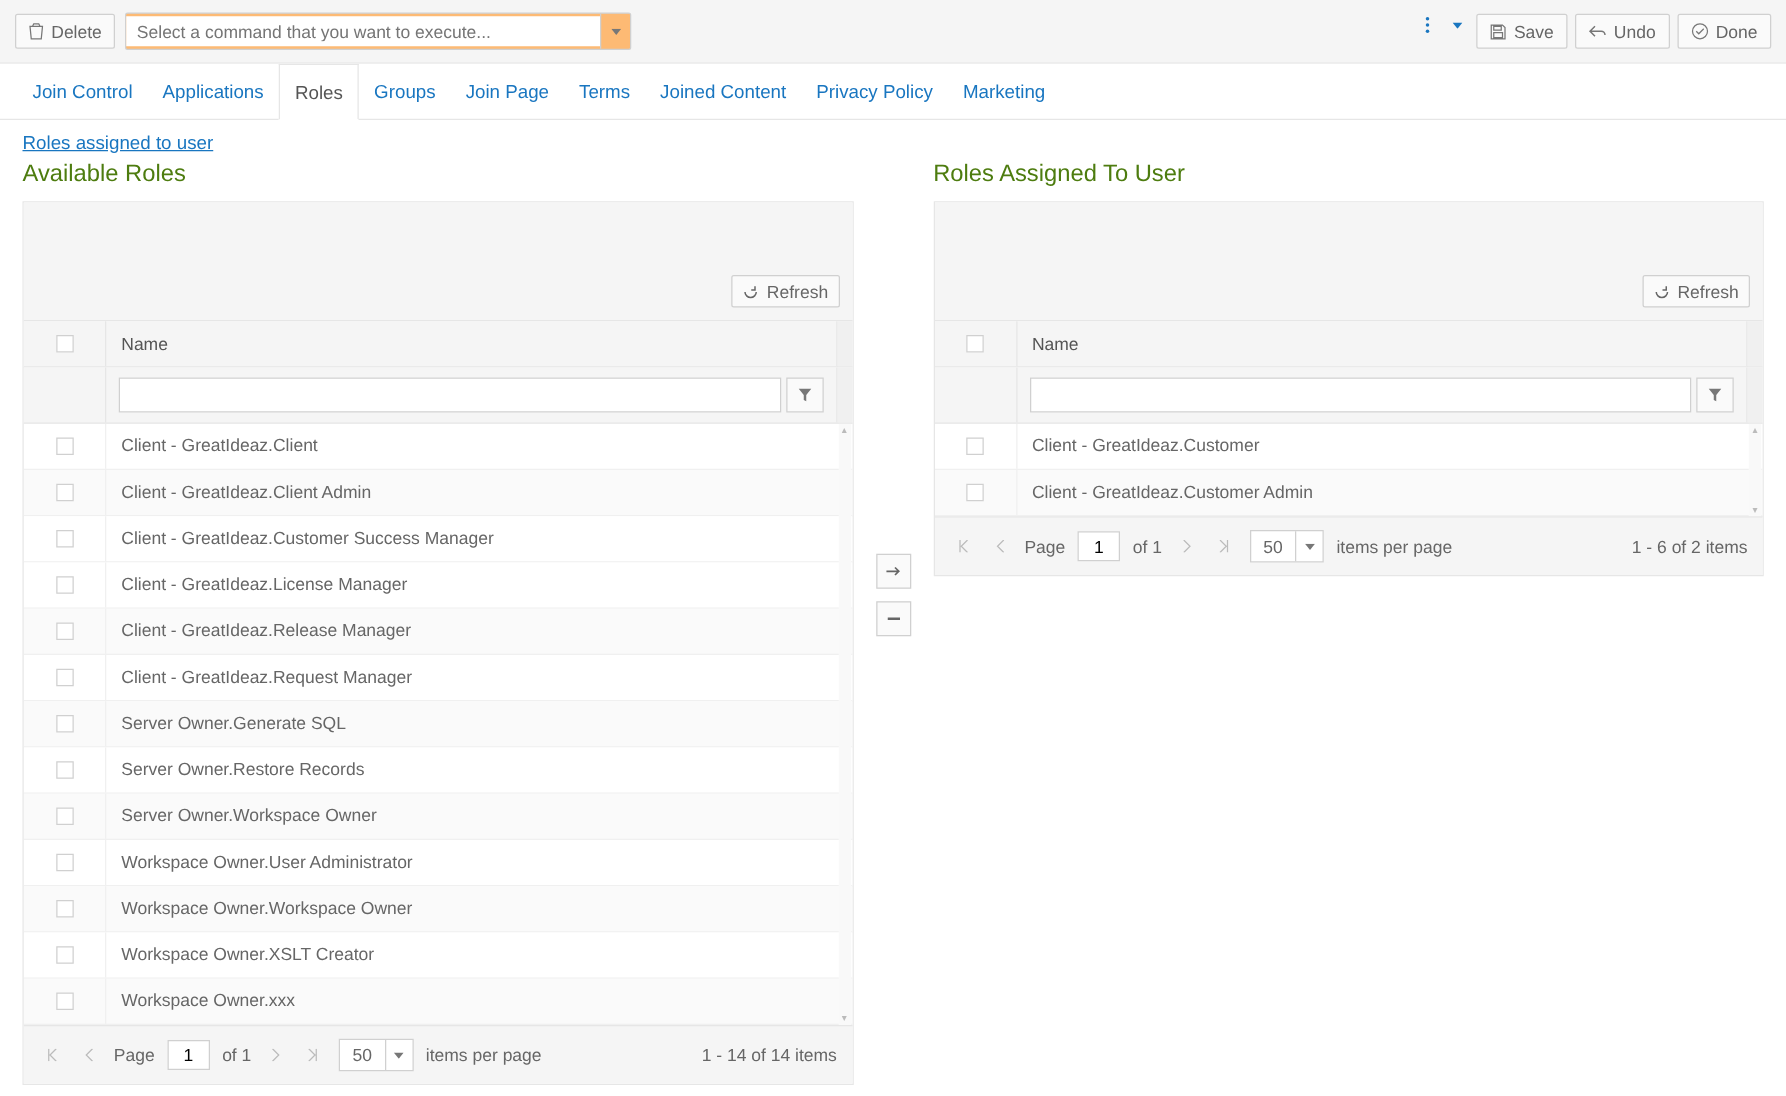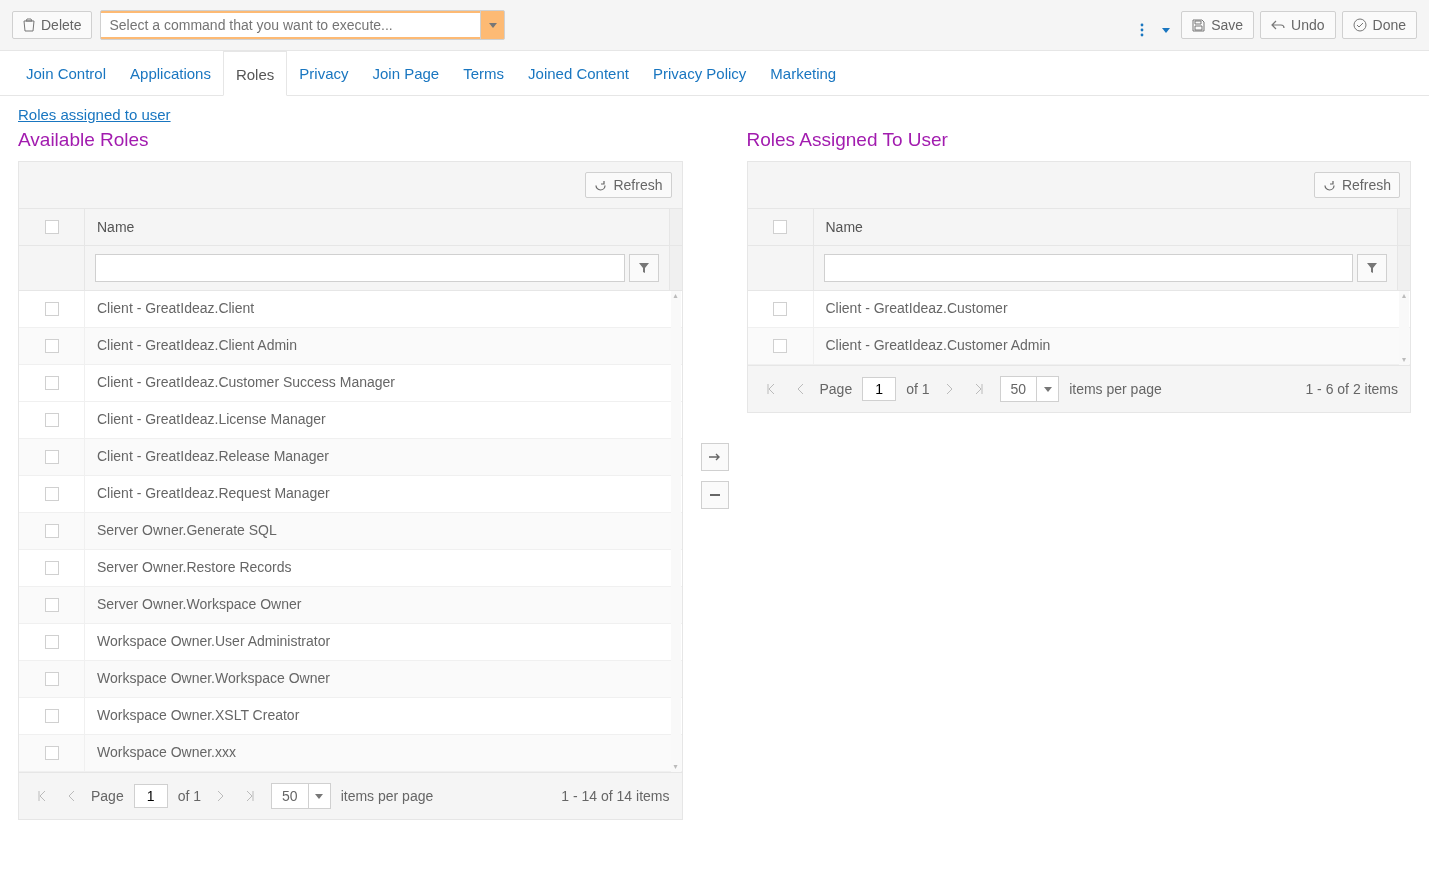--- a/index.html
+++ b/index.html
@@ -10,7 +10,7 @@
   .combo { display:inline-flex; align-items:center; border:1px solid #d0d0d0; border-radius:2px; background:#fdba74; width:405px; height:30px; }
   .combo input { border:none; outline:none; padding:4px 8px; flex:1; font-size:14px; color:#777; }
   .combo .caret-btn { width:24px; height:28px; border-left:1px solid #d0d0d0; display:flex; align-items:center; justify-content:center; color:#777; cursor:pointer; }
-  .toolbar-right { margin-left:auto; display:flex; align-items:flex-end; gap:6px; }
+  .toolbar-right { margin-left:auto; display:flex; align-items:flex-start; gap:6px; }
   .icon-btn { width:18px; height:18px; display:inline-flex; align-items:center; justify-content:center; color:#777; }
   .tabs { border-bottom:1px solid #e6e6e6; display:flex; padding:0 14px; background:#fff; }
   .tab { padding:14px 12px 12px; color:#1976c0; cursor:pointer; font-size:15px; }

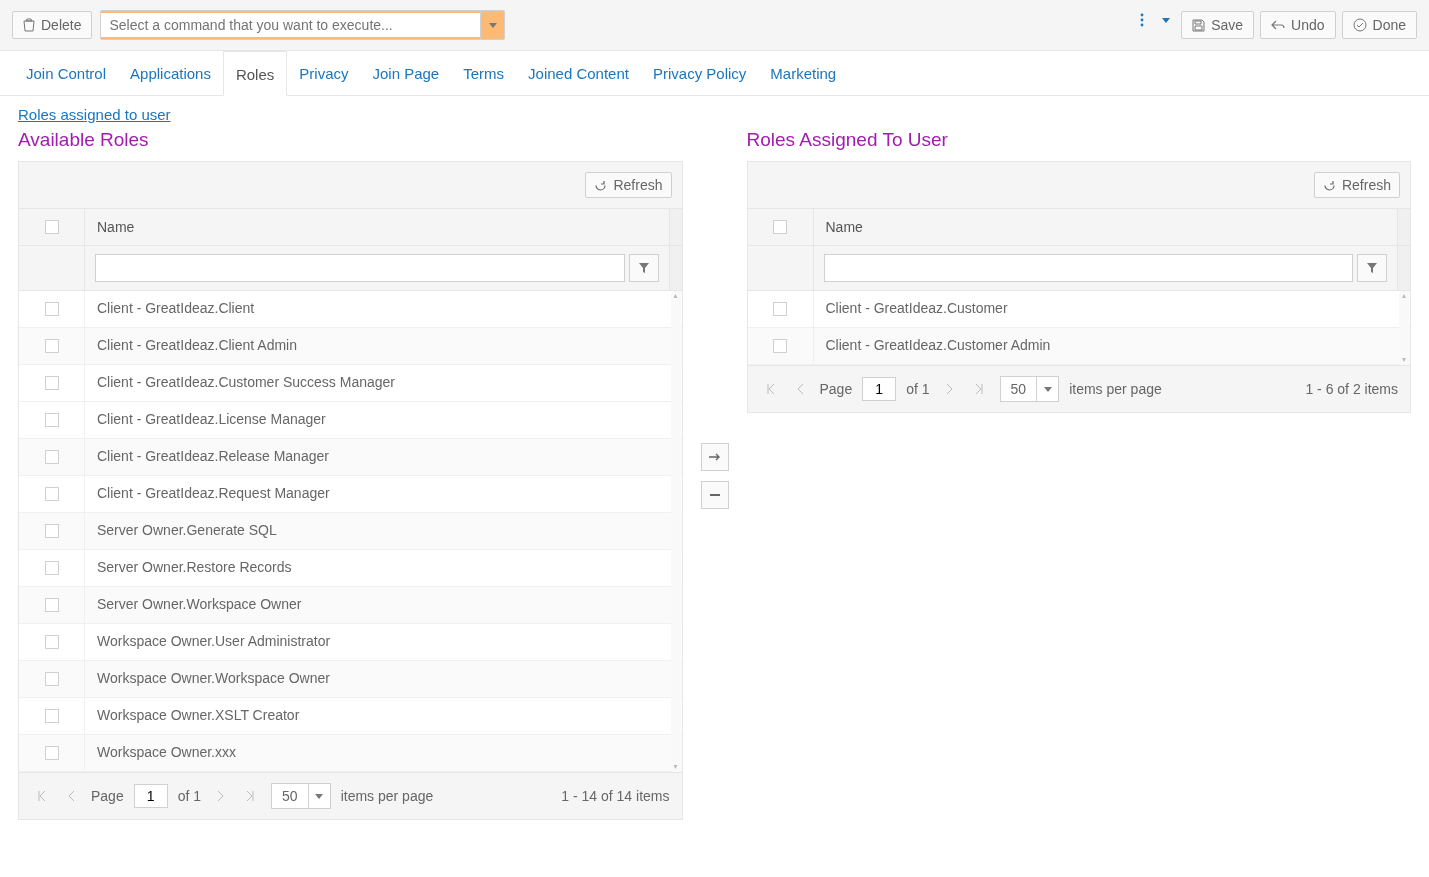--- a/index.html
+++ b/index.html
@@ -115,7 +115,7 @@
     <div class="tab">Join Control</div>
     <div class="tab">Applications</div>
     <div class="tab active">Roles</div>
-    <div class="tab">Privacy</div>
+    <div class="tab">Groups</div>
     <div class="tab">Join Page</div>
     <div class="tab">Terms</div>
     <div class="tab">Joined Content</div>

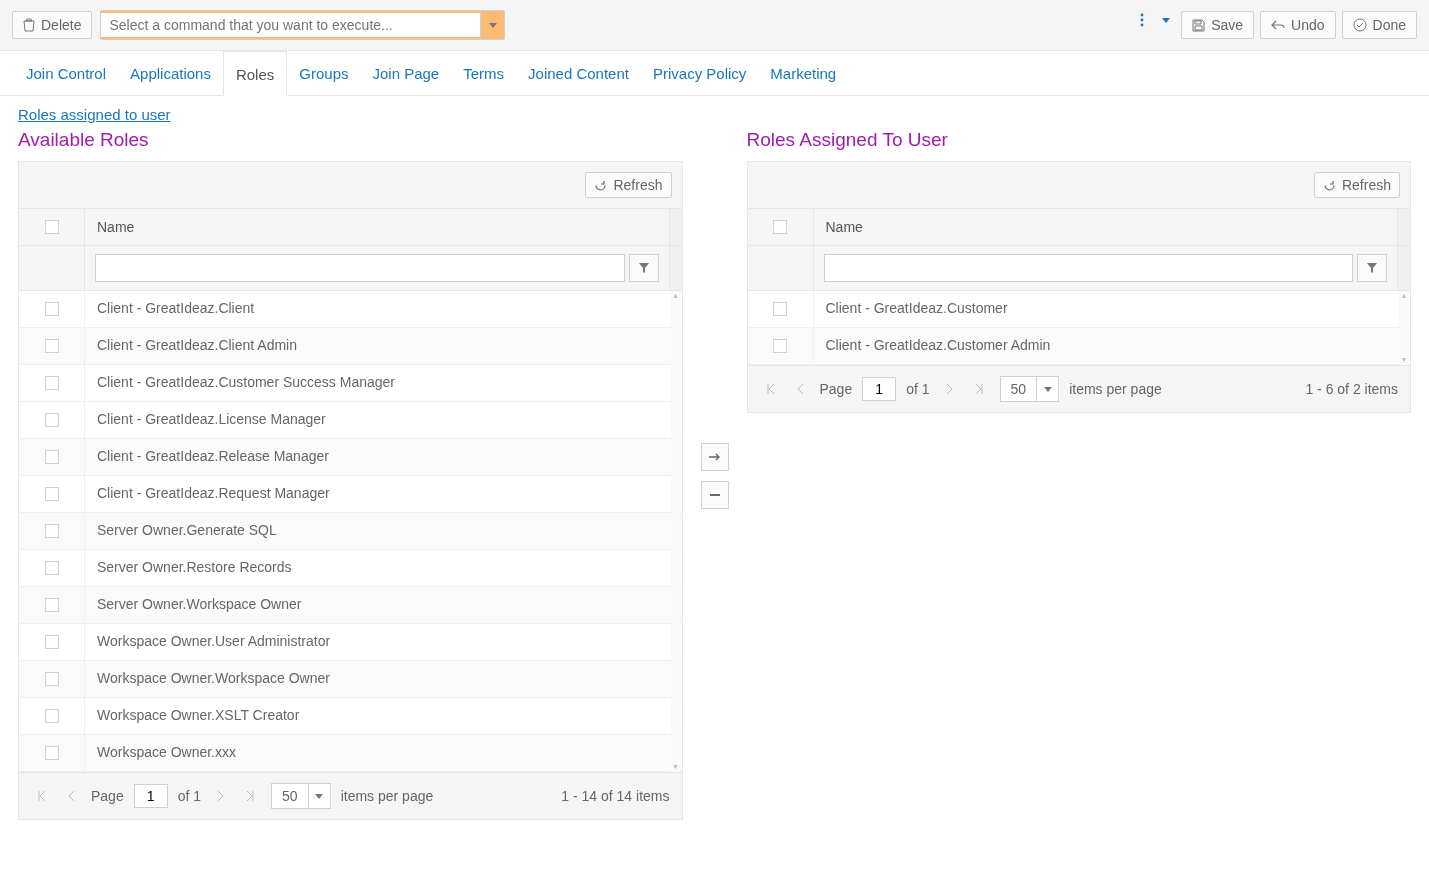--- a/index.html
+++ b/index.html
@@ -19,7 +19,7 @@
   .crumb { color:#1976c0; font-size:15px; }
   .columns { display:flex; gap:18px; padding:0 18px 18px; align-items:flex-start; }
   .panel { flex:1; min-width:0; }
-  .panel-title { font-size:19px; color:#a21caf; margin:6px 0 10px; font-weight:400; }
+  .panel-title { font-size:19px; color:#4d7c0f; margin:6px 0 10px; font-weight:400; }
   .grid { border:1px solid #e6e6e6; }
   .grid-toolbar { background:#f5f5f5; padding:10px; display:flex; justify-content:flex-end; border-bottom:1px solid #e6e6e6; }
   .grid-header { display:flex; background:#f5f5f5; border-bottom:1px solid #e6e6e6; }

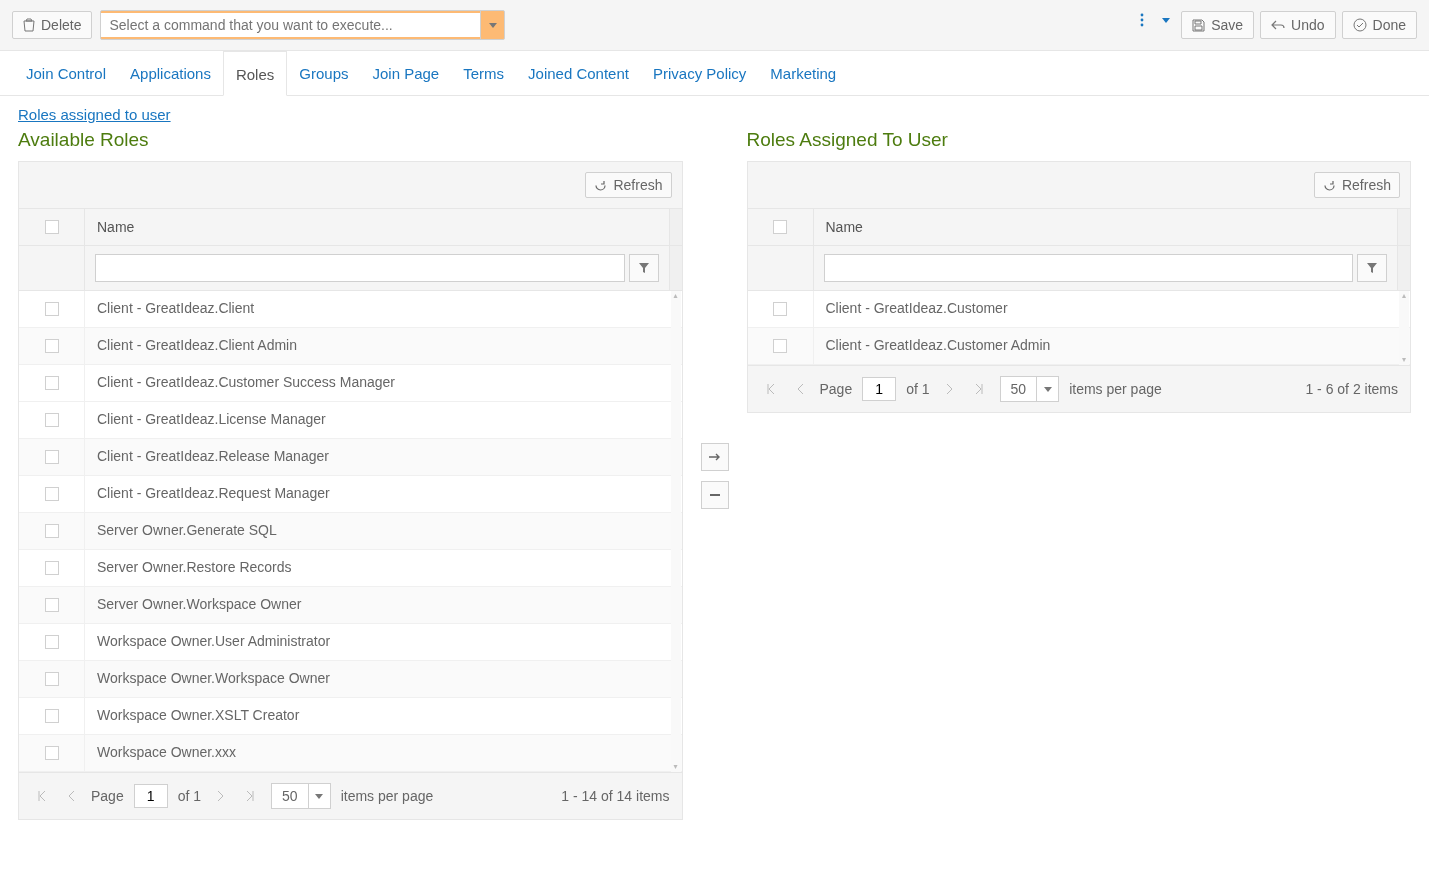--- a/index.html
+++ b/index.html
@@ -6,7 +6,7 @@
   html, body { margin:0; padding:0; font-family: Arial, Helvetica, sans-serif; font-size:14px; color:#555; background:#fff; }
   .toolbar { background:#f5f5f5; border-bottom:1px solid #e6e6e6; padding:10px 12px; display:flex; align-items:center; gap:8px; }
   .btn { display:inline-flex; align-items:center; gap:6px; background:#fafafa; border:1px solid #d0d0d0; border-radius:2px; padding:5px 10px; color:#666; cursor:pointer; font-size:14px; }
-  .btn-small { padding:4px 8px; }
+  .btn-small { padding:4px 8px;margin-top:48px; }
   .combo { display:inline-flex; align-items:center; border:1px solid #d0d0d0; border-radius:2px; background:#fdba74; width:405px; height:30px; }
   .combo input { border:none; outline:none; padding:4px 8px; flex:1; font-size:14px; color:#777; }
   .combo .caret-btn { width:24px; height:28px; border-left:1px solid #d0d0d0; display:flex; align-items:center; justify-content:center; color:#777; cursor:pointer; }

